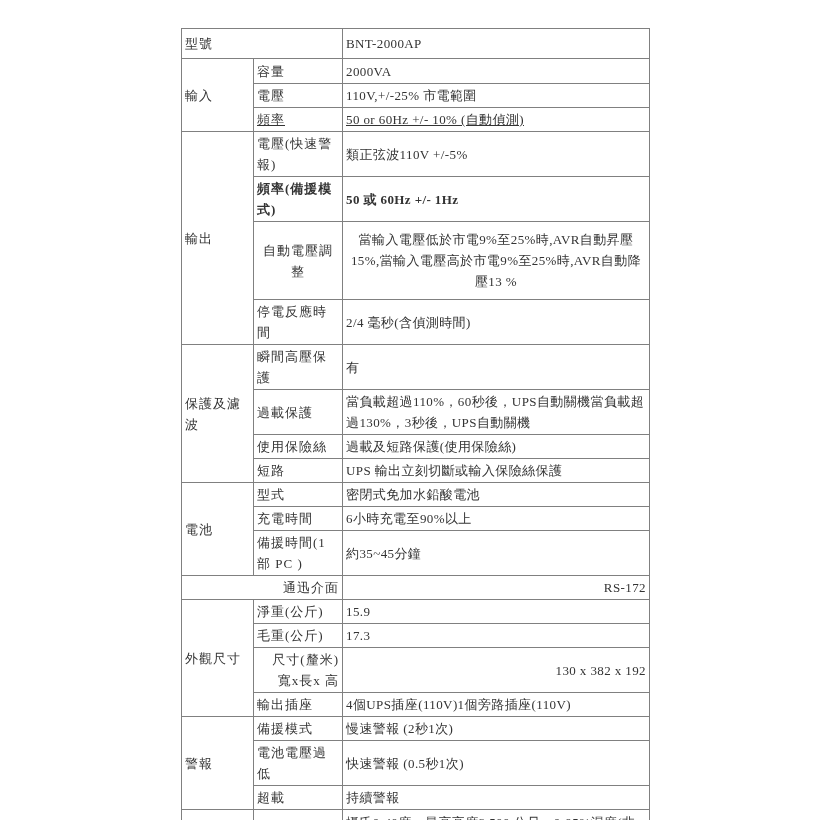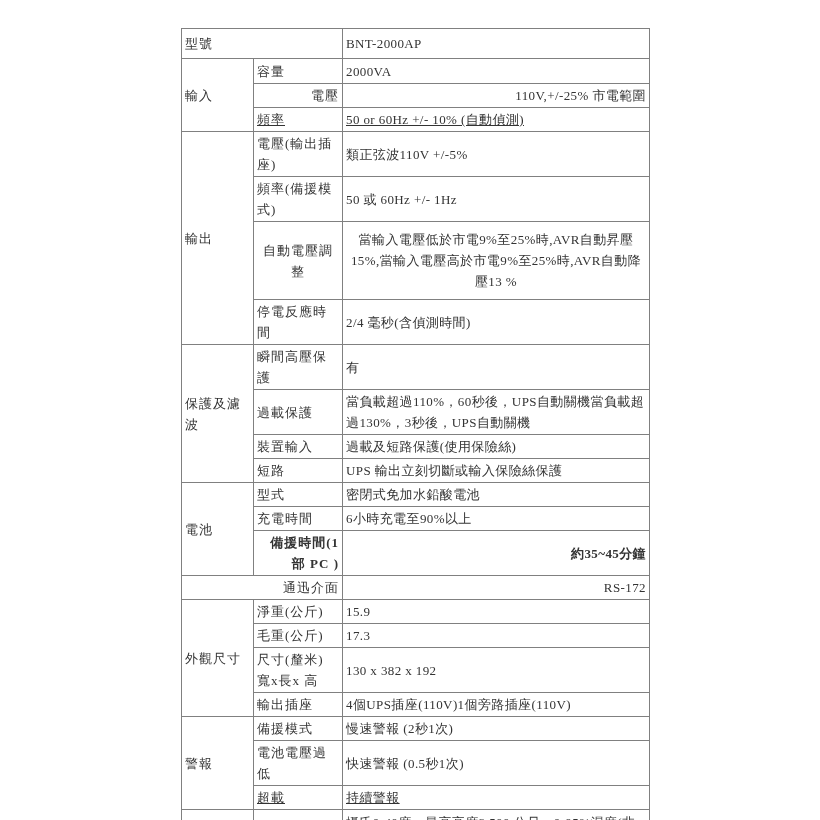--- a/index.html
+++ b/index.html
@@ -44,7 +44,6 @@
   }
   td.thick {
     border-bottom: 3px solid var(--thick-border, #000000);
-    text-align: right;
   }
 </style>
 </head>

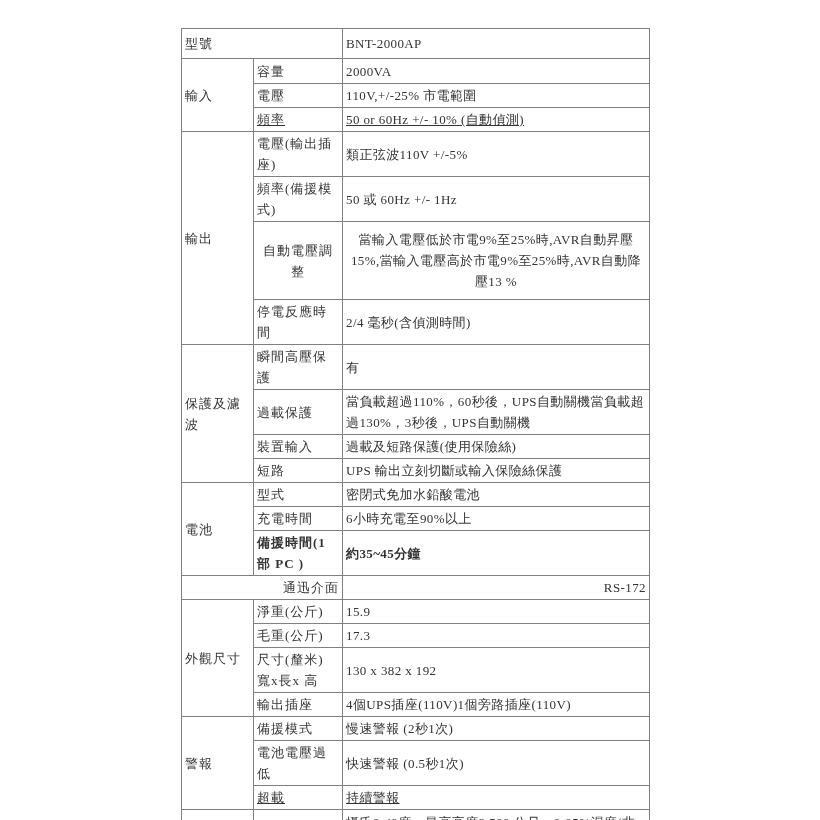--- a/index.html
+++ b/index.html
@@ -76,7 +76,7 @@
         </tr>
         <tr style="height: 43px;">
           <td class="group" rowspan="4">輸出</td>
-          <td class="label">電壓(輸出插座)</td>
+          <td class="label">電壓(快速警報)</td>
           <td class="value">類正弦波110V +/-5%</td>
         </tr>
         <tr style="height: 43px;">

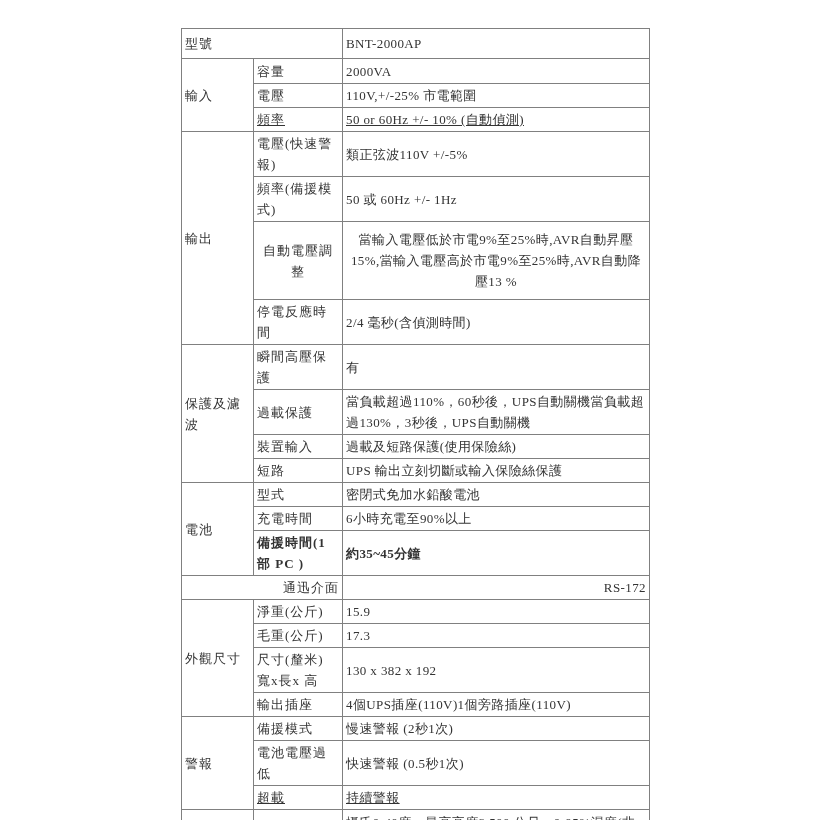--- a/index.html
+++ b/index.html
@@ -79,7 +79,7 @@
           <td class="label">電壓(快速警報)</td>
           <td class="value">類正弦波110V +/-5%</td>
         </tr>
-        <tr style="height: 43px;">
+        <tr style="height: 43px; font-weight: bold;">
           <td class="label">頻率(備援模式)</td>
           <td class="value">50 或 60Hz +/- 1Hz</td>
         </tr>

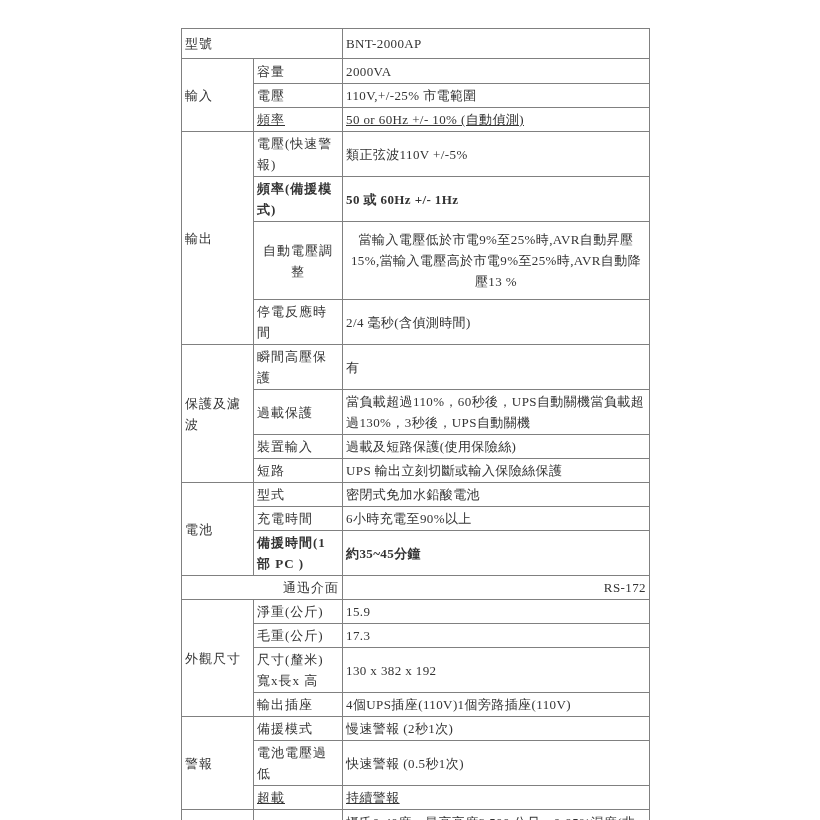--- a/index.html
+++ b/index.html
@@ -101,7 +101,7 @@
           <td class="value">當負載超過110%，60秒後，UPS自動關機當負載超過130%，3秒後，UPS自動關機</td>
         </tr>
         <tr style="height: 21px;">
-          <td class="label">裝置輸入</td>
+          <td class="label">使用保險絲</td>
           <td class="value">過載及短路保護(使用保險絲)</td>
         </tr>
         <tr style="height: 21px;">

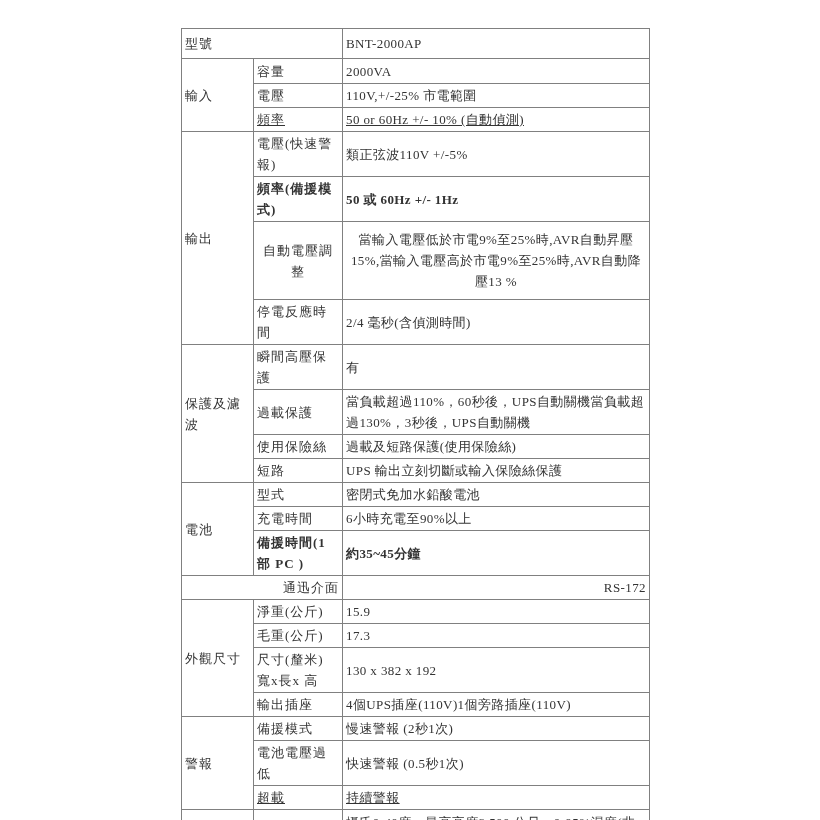--- a/index.html
+++ b/index.html
@@ -117,7 +117,7 @@
           <td class="label">充電時間</td>
           <td class="value">6小時充電至90%以上</td>
         </tr>
-        <tr style="height: 42px; font-weight: bold;">
+        <tr style="height: 42px;">
           <td class="label thick">備援時間(1 部 PC )</td>
           <td class="value thick">約35~45分鐘</td>
         </tr>

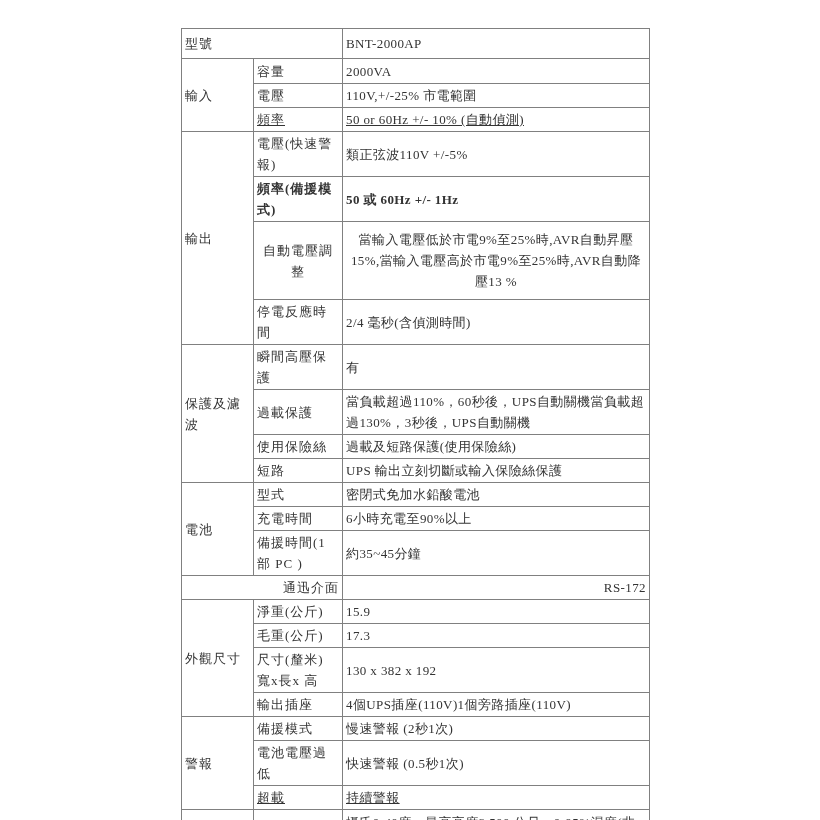--- a/index.html
+++ b/index.html
@@ -134,7 +134,7 @@
           <td class="label">毛重(公斤)</td>
           <td class="value">17.3</td>
         </tr>
-        <tr style="height: 42px;">
+        <tr style="height: 42px; text-align: right;">
           <td class="label">尺寸(釐米) 寬x長x 高</td>
           <td class="value">130 x 382 x 192</td>
         </tr>

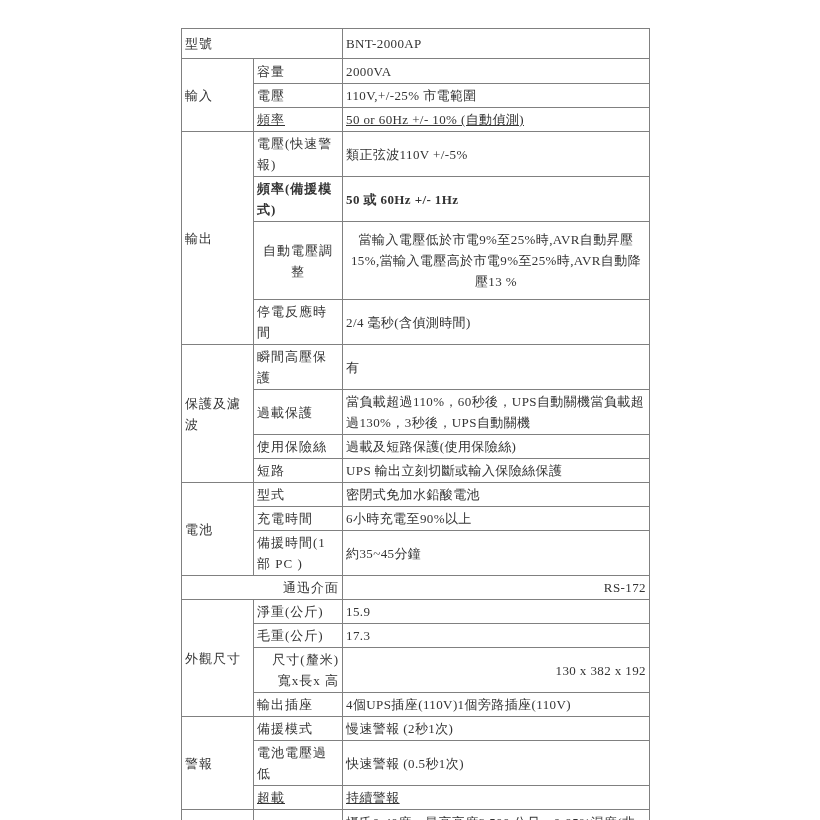--- a/index.html
+++ b/index.html
@@ -151,7 +151,7 @@
           <td class="label">電池電壓過低</td>
           <td class="value">快速警報 (0.5秒1次)</td>
         </tr>
-        <tr style="height: 20px; text-decoration: underline;">
+        <tr style="height: 20px;">
           <td class="label">超載</td>
           <td class="value">持續警報</td>
         </tr>

